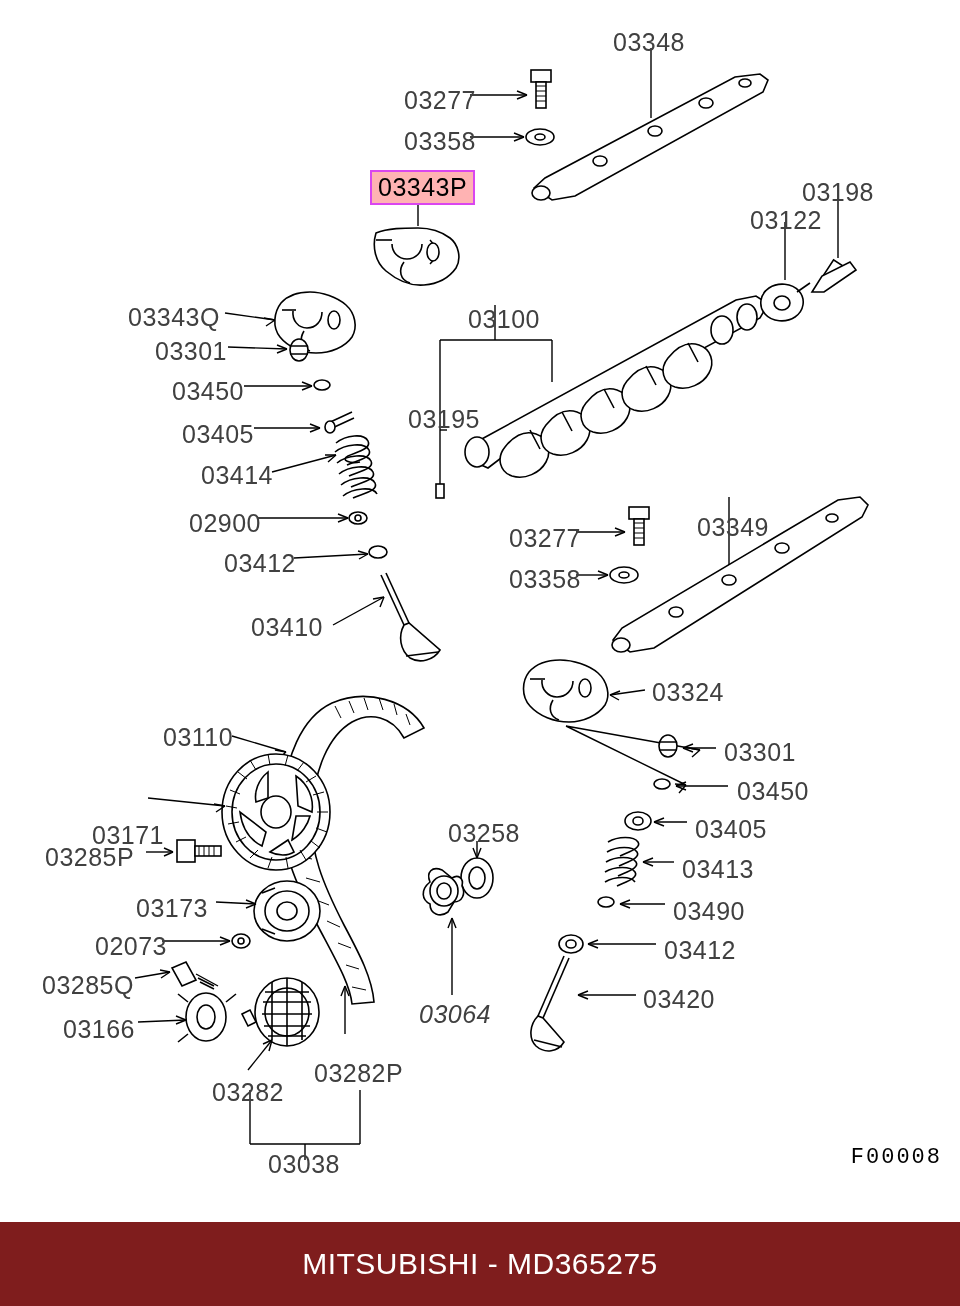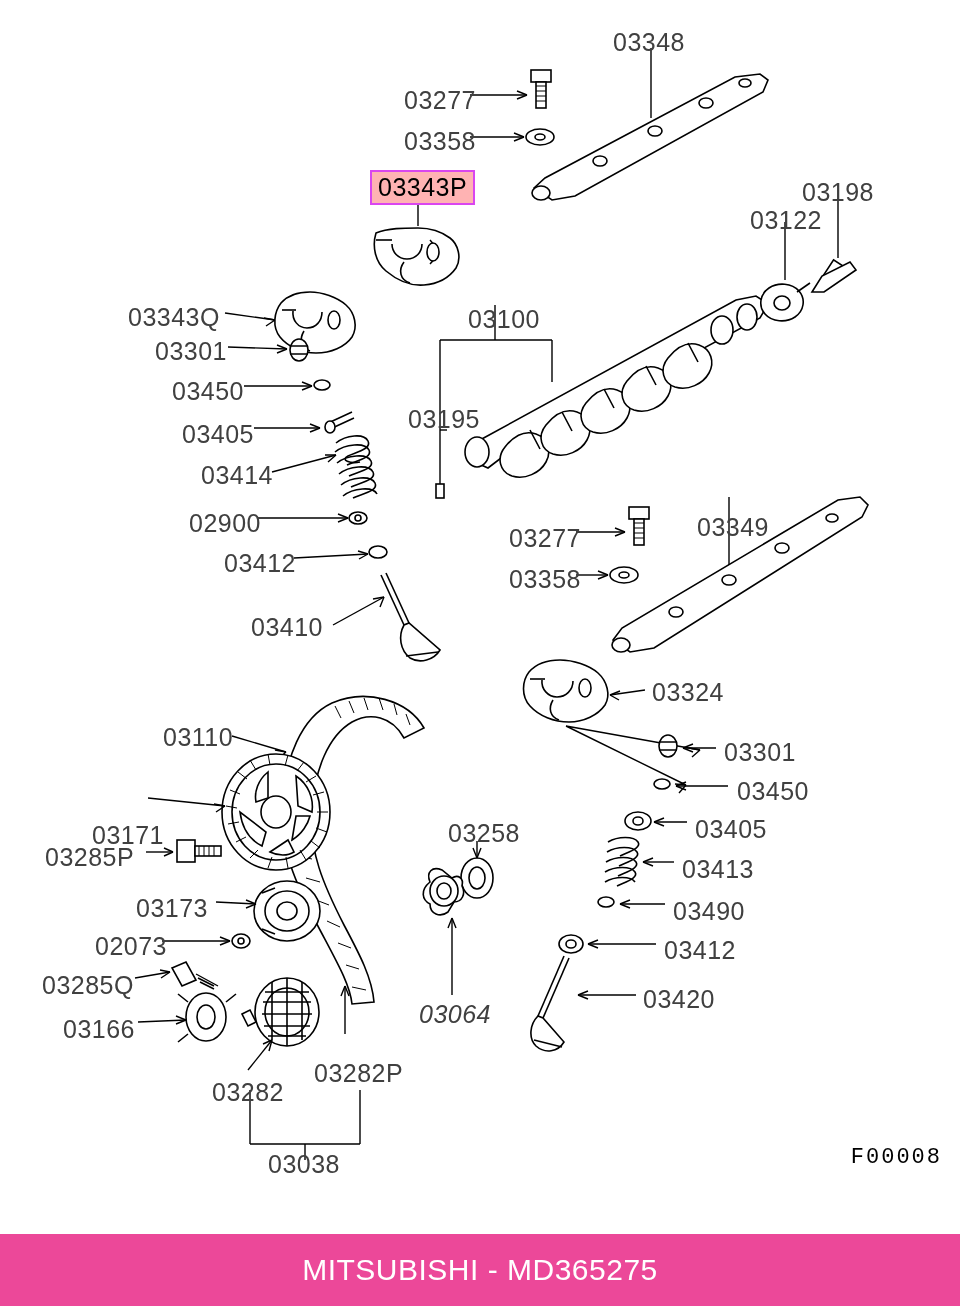--- a/index.html
+++ b/index.html
@@ -37,8 +37,8 @@
     margin-left:36px;
   }
   #footer{
-    position:absolute;left:0;bottom:0;width:960px;height:72px;
-    background:#ec4899;
+    position:absolute;left:0;bottom:0;width:960px;height:84px;
+    background:#7f1d1d;
     color:#ffffff;
     display:flex;
     align-items:center;

